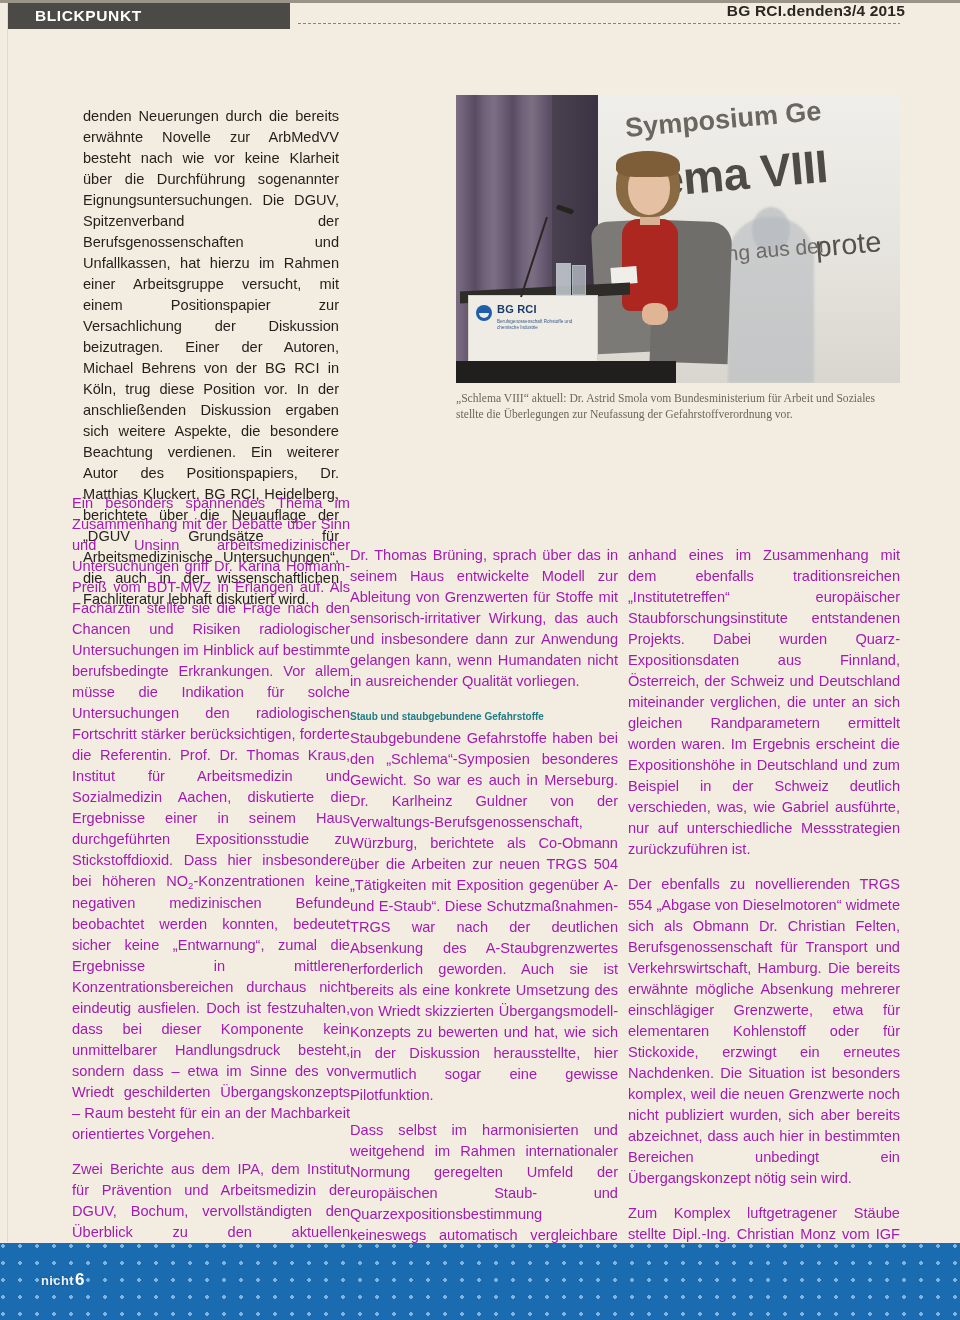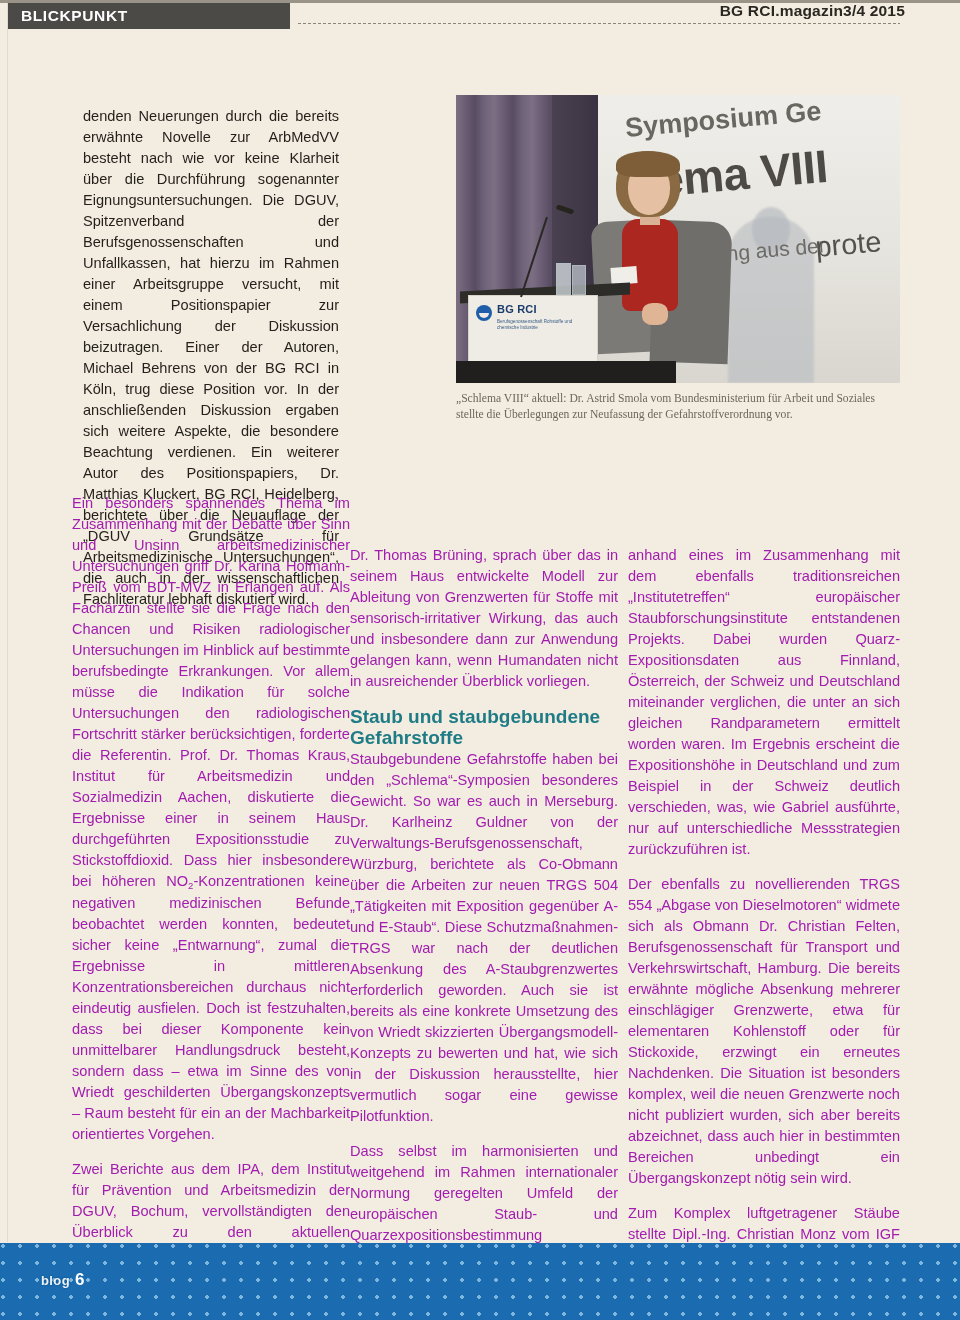--- a/index.html
+++ b/index.html
@@ -65,7 +65,7 @@
     font-size: 15.5px;
     font-weight: bold;
     letter-spacing: 0.6px;
-    padding-left: 13px;
+    padding-left: 27px;
     font-family: "Liberation Sans", sans-serif;
   }
   .header-dots {

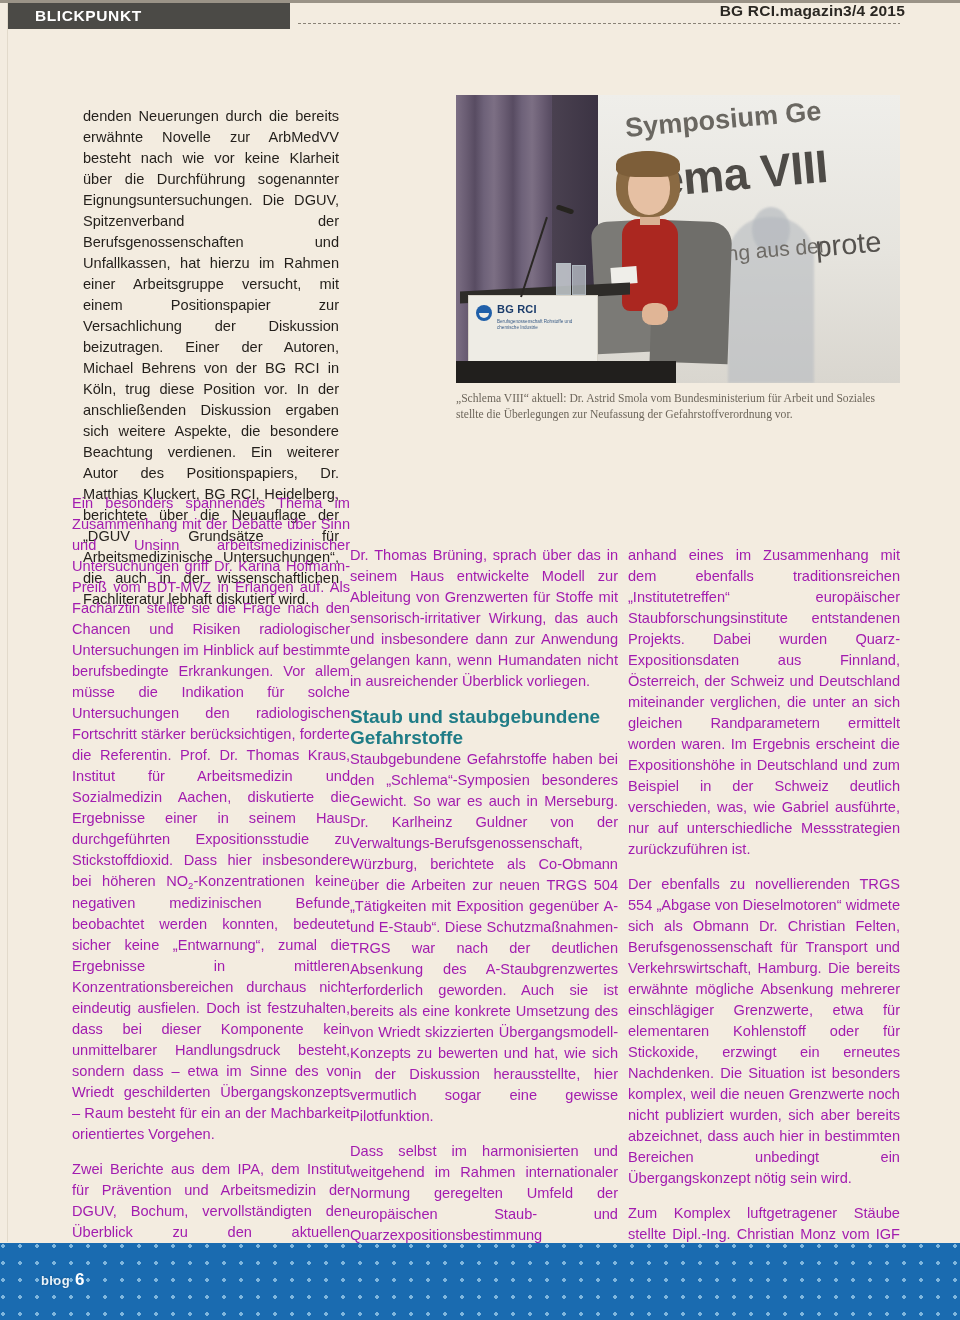--- a/index.html
+++ b/index.html
@@ -517,7 +517,7 @@
     </div>
     <div class="header-dots"></div>
     <div class="masthead">
-      <span>BG RCI.magazin</span><span class="issue">3/4 2015</span>
+      <span>BG RCI.denden</span><span class="issue">3/4 2015</span>
     </div>
   </div>
 

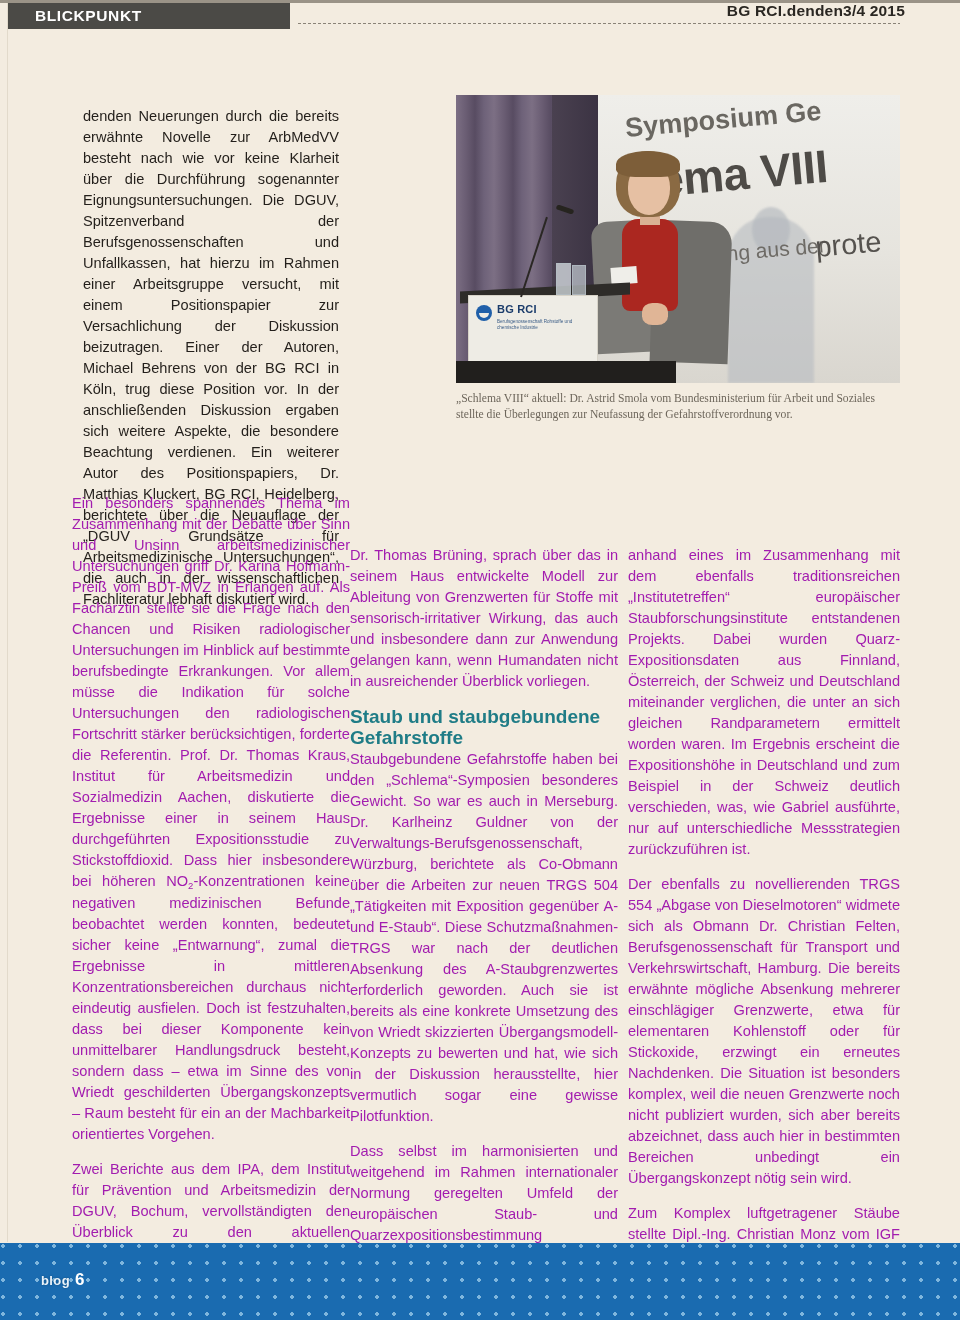--- a/index.html
+++ b/index.html
@@ -575,7 +575,7 @@
     </div>
 
     <div class="bcol bcol-2 col2-offset">
-      <p>Dr. Thomas Brüning, sprach über das in seinem Haus entwickelte Modell zur Ableitung von Grenzwerten für Stoffe mit sensorisch-irritativer Wirkung, das auch und insbesondere dann zur Anwendung gelangen kann, wenn Humandaten nicht in ausreichender Überblick vorliegen.</p>
+      <p>Dr. Thomas Brüning, sprach über das in seinem Haus entwickelte Modell zur Ableitung von Grenzwerten für Stoffe mit sensorisch-irritativer Wirkung, das auch und insbesondere dann zur Anwendung gelangen kann, wenn Humandaten nicht in ausreichender Qualität vorliegen.</p>
       <h3 class="subhead">Staub und staubgebundene Gefahrstoffe</h3>
       <p>Staubgebundene Gefahrstoffe haben bei den „Schlema“-Symposien besonderes Gewicht. So war es auch in Merseburg. Dr. Karlheinz Guldner von der Verwaltungs-Berufsgenossenschaft, Würzburg, berichtete als Co-Obmann über die Arbeiten zur neuen TRGS 504 „Tätigkeiten mit Exposition gegenüber A- und E-Staub“. Diese Schutzmaßnahmen-TRGS war nach der deutlichen Absenkung des A-Staubgrenzwertes erforderlich geworden. Auch sie ist bereits als eine konkrete Umsetzung des von Wriedt skizzierten Übergangsmodell-Konzepts zu bewerten und hat, wie sich in der Diskussion herausstellte, hier vermutlich sogar eine gewisse Pilotfunktion.</p>
       <p class="last">Dass selbst im harmonisierten und weitgehend im Rahmen internationaler Normung geregelten Umfeld der europäischen Staub- und Quarzexpositionsbestimmung keineswegs automatisch vergleichbare Daten generiert werden, demonstrierte eindrucksvoll Dipl.-Ing. Stefan Gabriel vom Institut für Arbeitsschutz der DGUV, Sankt Augustin,</p>

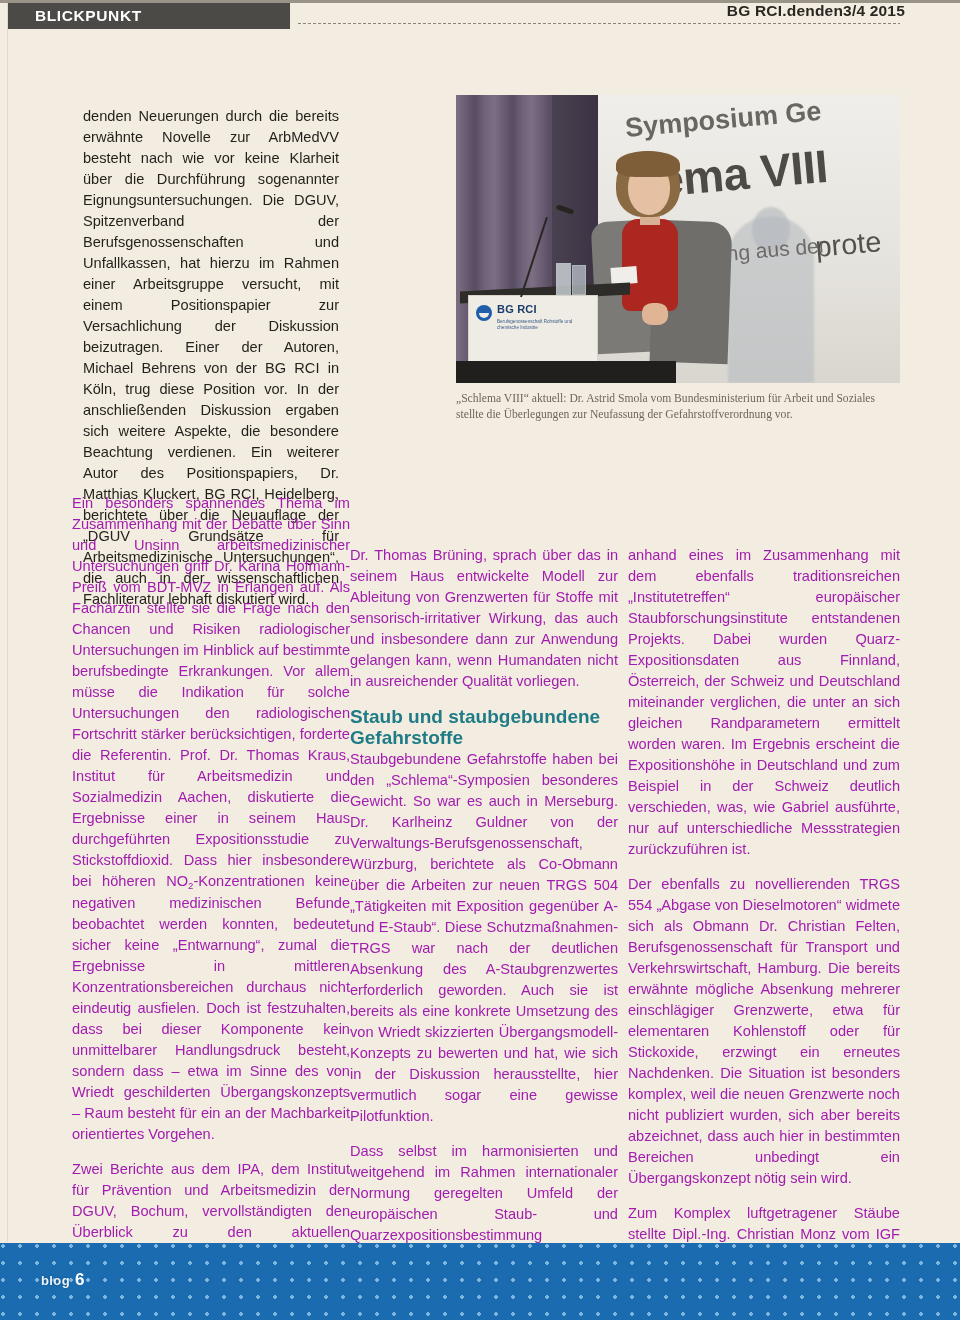--- a/index.html
+++ b/index.html
@@ -446,7 +446,7 @@
 
   .subhead {
     margin: 0 0 1px 0;
-    font-size: 19px;
+    font-size: 10px;
     line-height: 21px;
     font-weight: bold;
     color: #1f7c86;

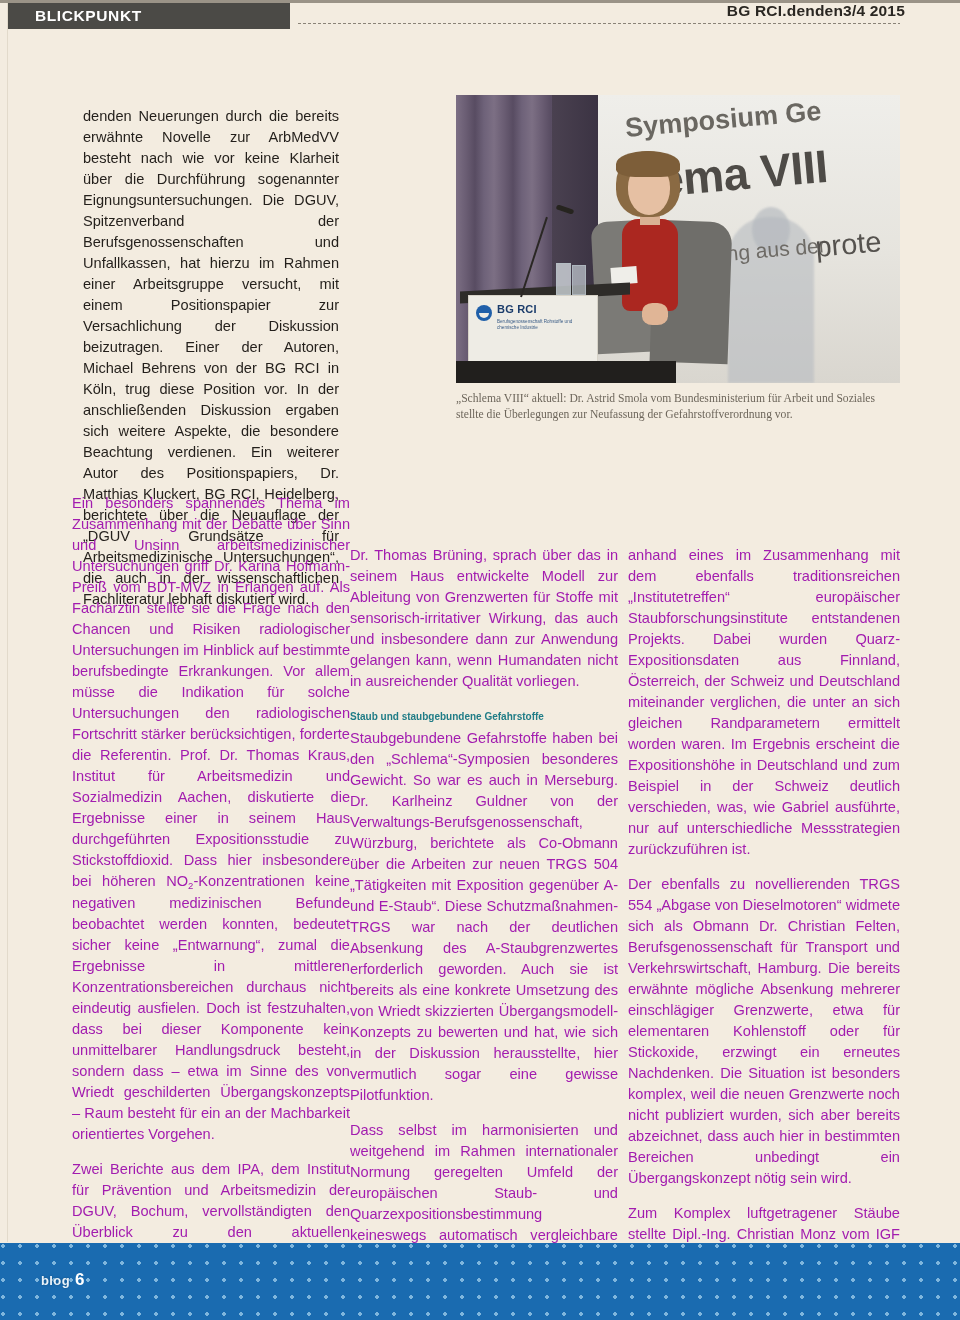--- a/index.html
+++ b/index.html
@@ -591,7 +591,7 @@
 
   <div class="footer">
     <div class="footer-inner">
-      <span class="footer-blog">blog</span>
+      <span class="footer-blog">nicht</span>
       <span class="footer-pageno">6</span>
     </div>
   </div>

